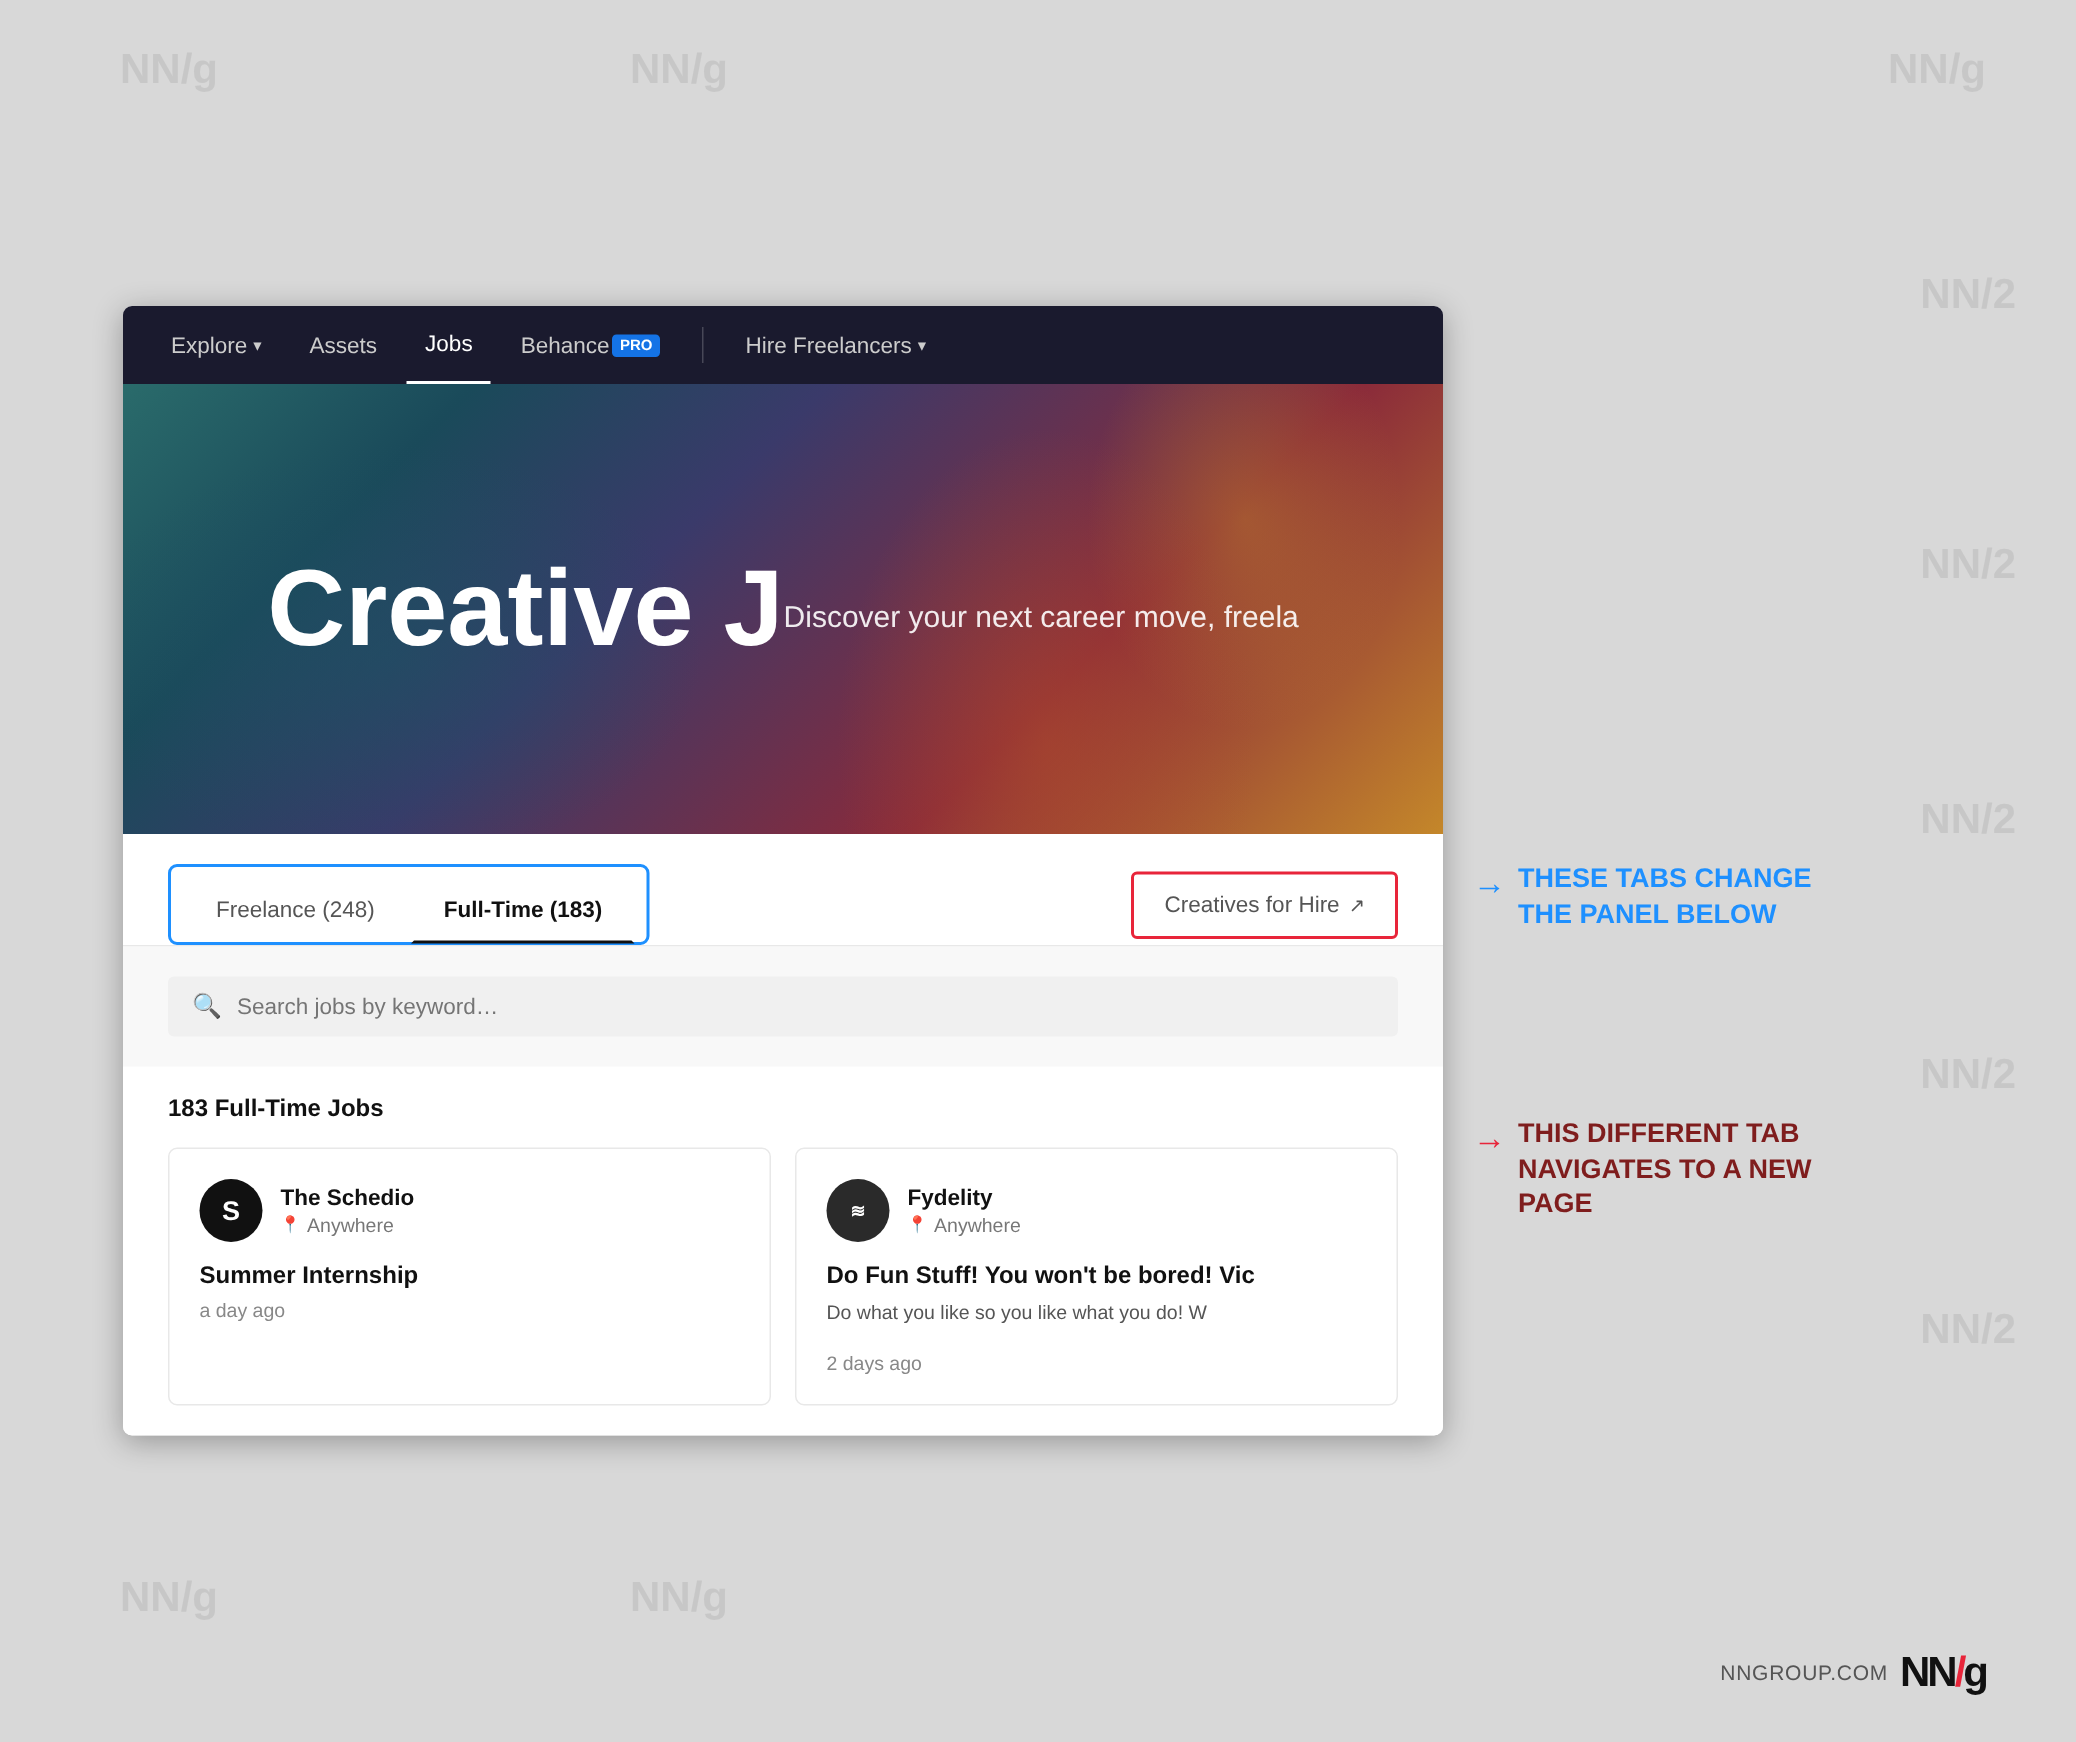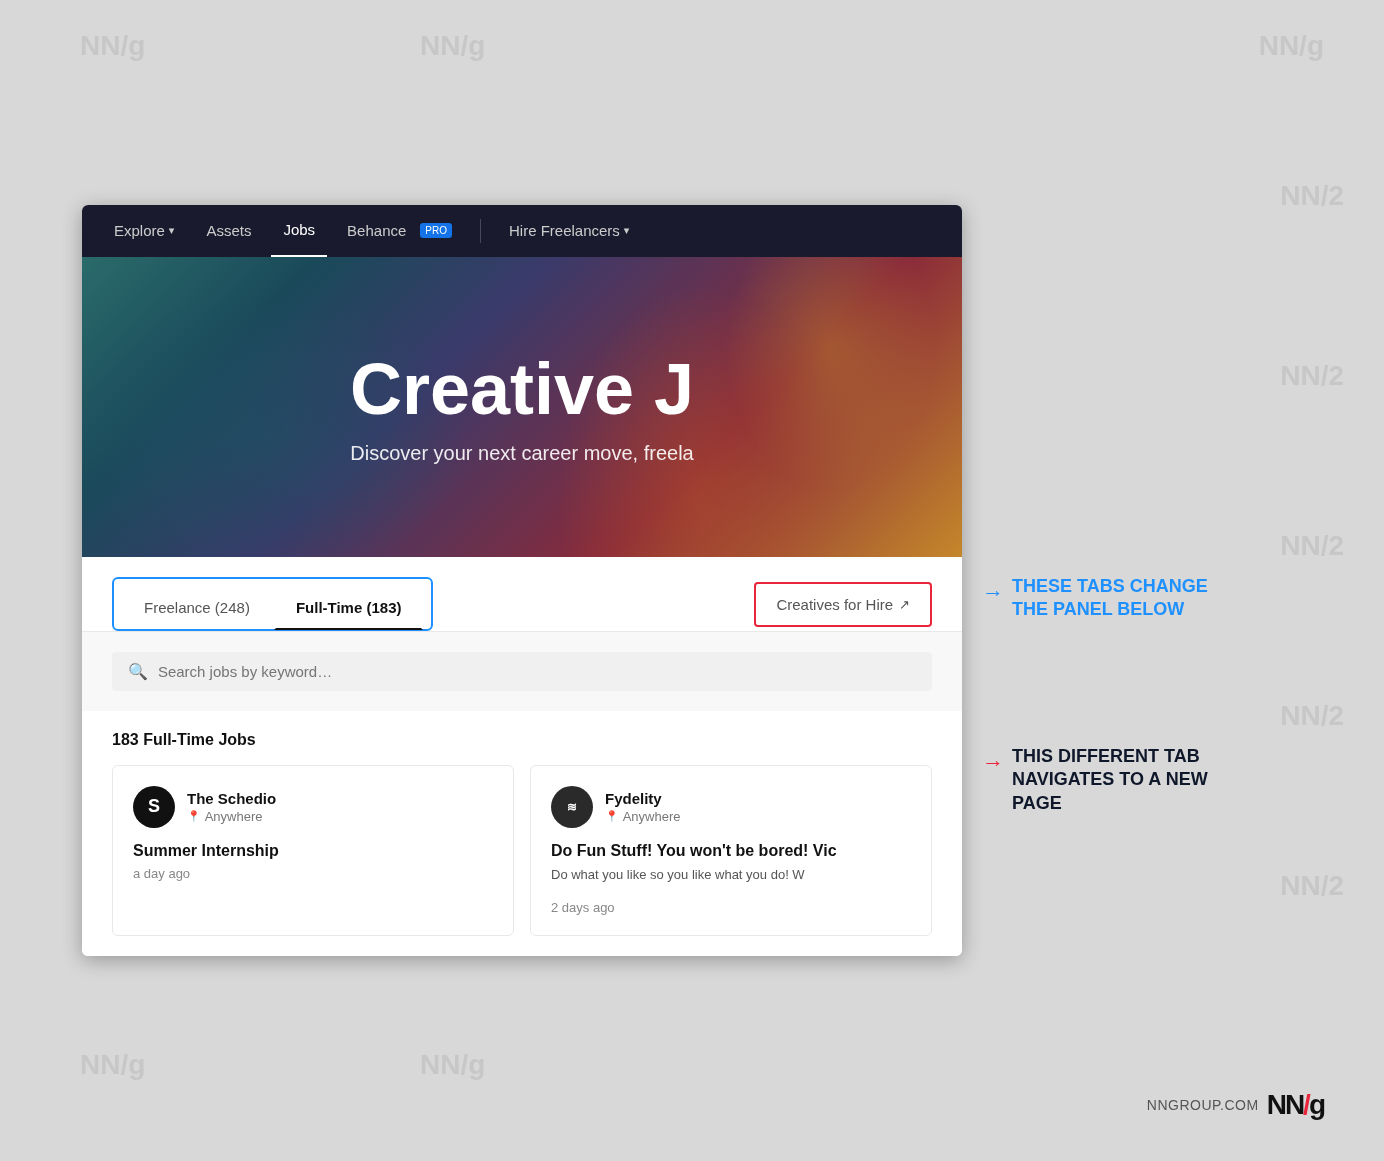--- a/index.html
+++ b/index.html
@@ -73,10 +73,10 @@
       background: #1473e6;
       color: #fff;
       font-size: 10px;
-      font-weight: normal;
+      font-weight: bold;
       padding: 2px 5px;
       border-radius: 3px;
-      margin-left: 14px;
+      margin-left: 2px;
     }
     .nav-divider {
       width: 1px;

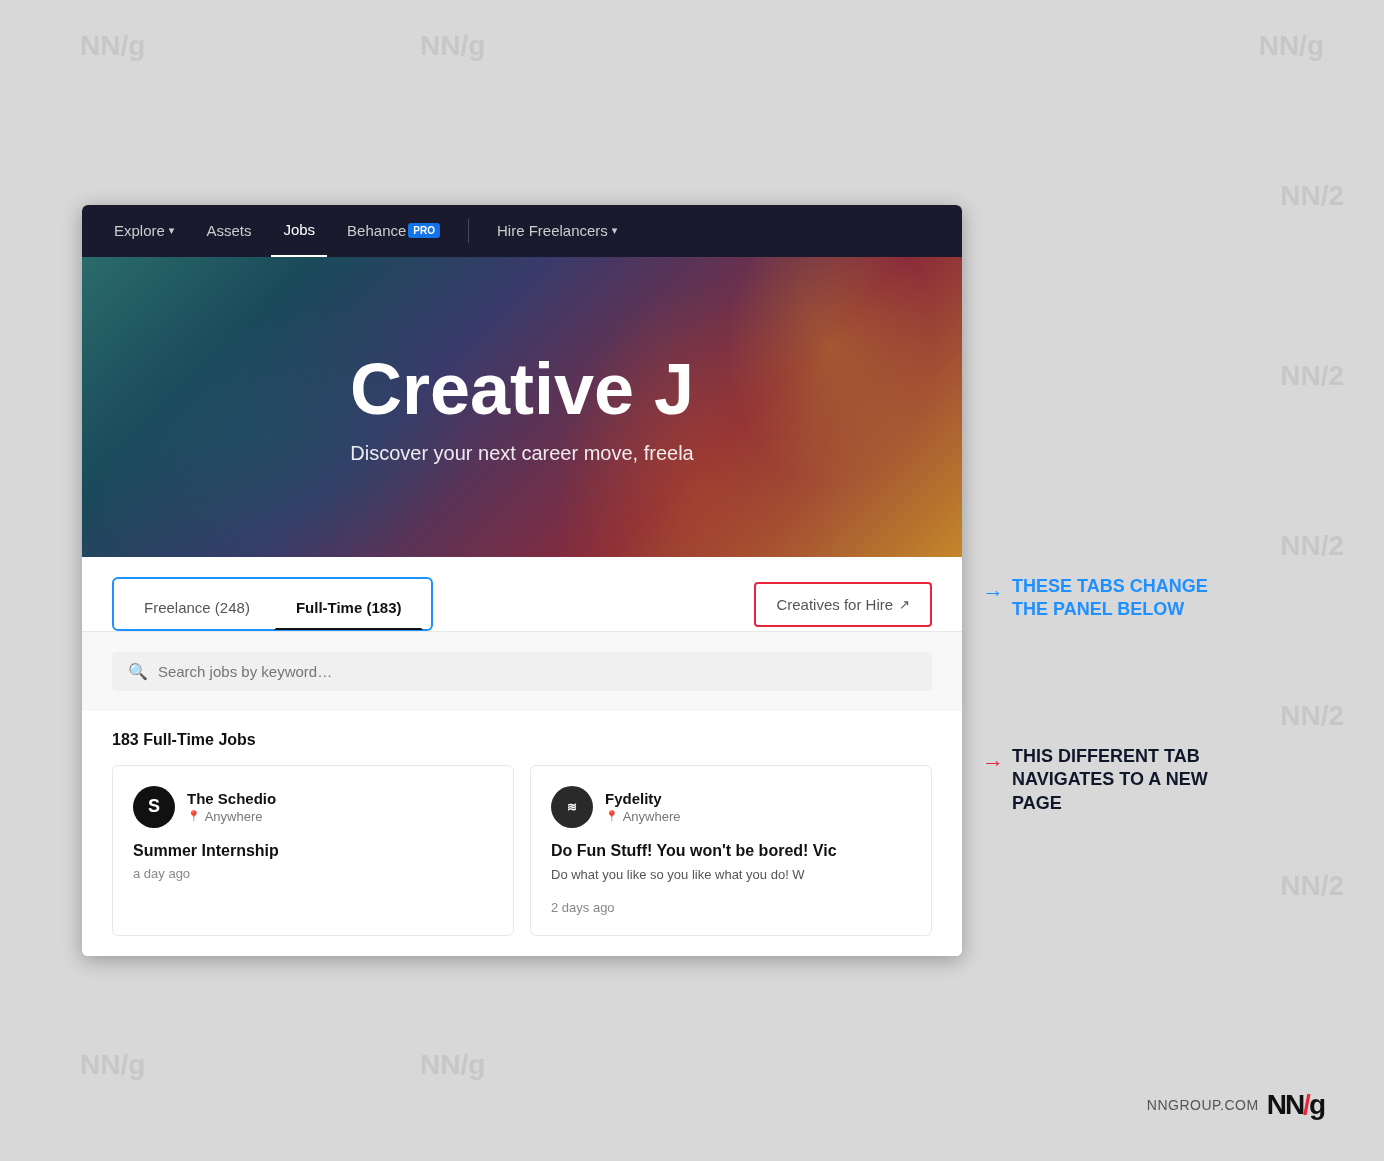--- a/index.html
+++ b/index.html
@@ -90,7 +90,7 @@
       background: linear-gradient(135deg, #2a6b6b 0%, #1a4a5a 20%, #3a3a6a 40%, #8a2a3a 70%, #c4872a 100%);
       height: 300px;
       display: flex;
-      flex-direction: column;
+      flex-direction: row;
       align-items: center;
       justify-content: center;
       position: relative;

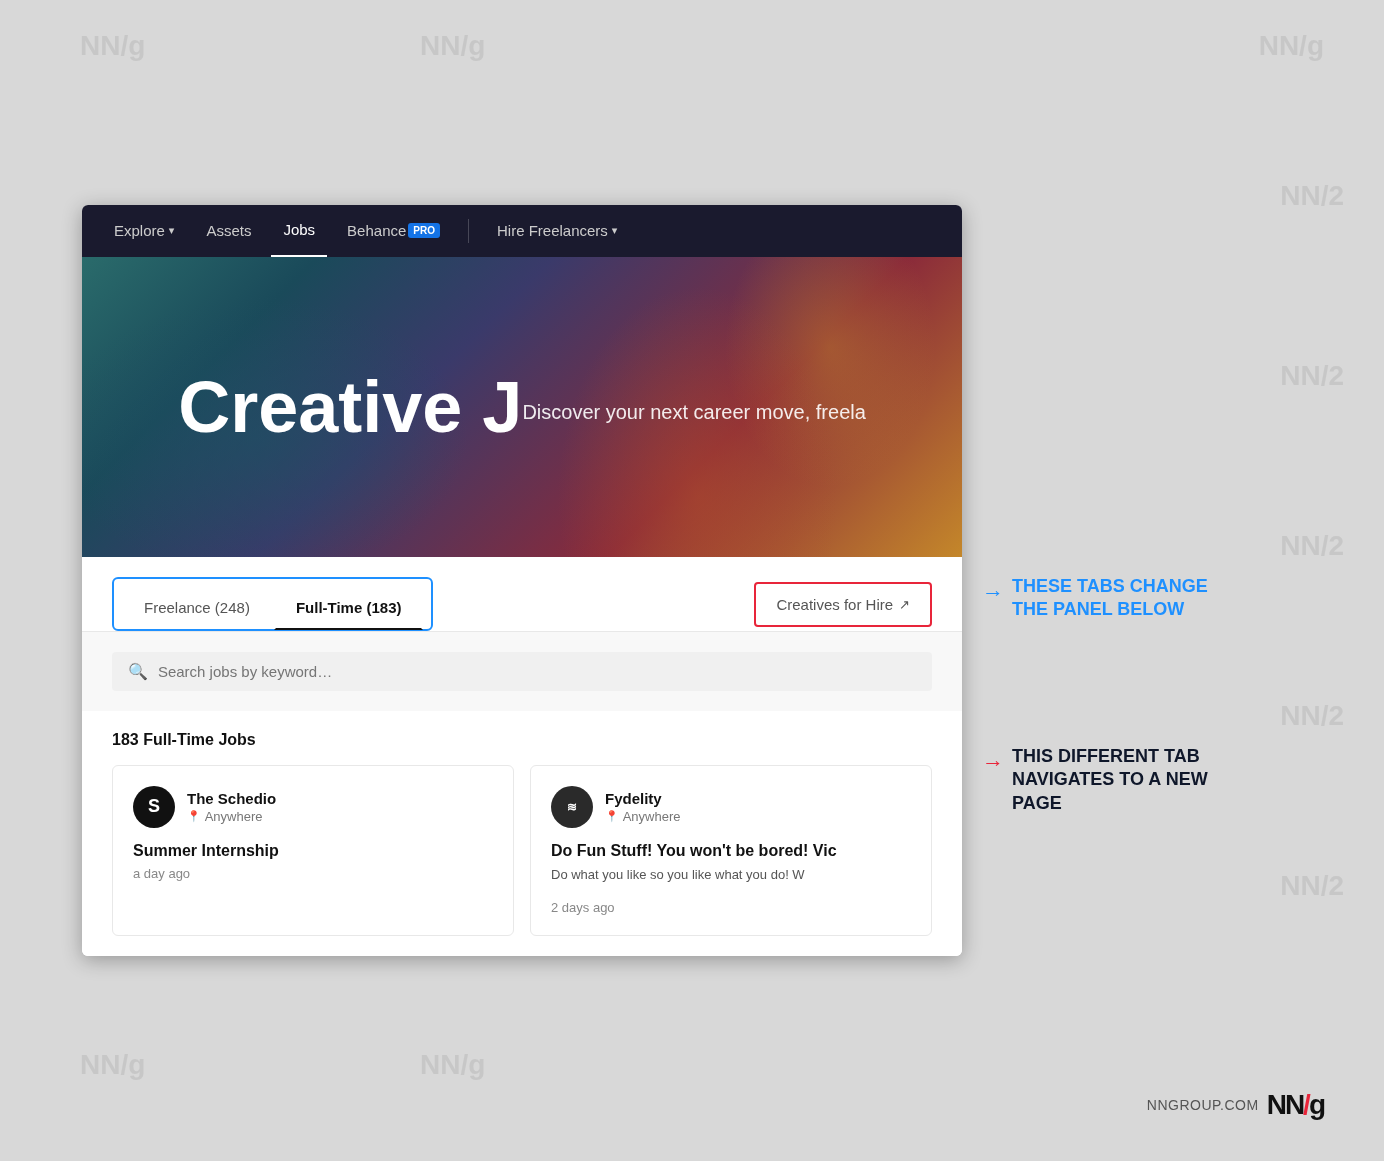--- a/index.html
+++ b/index.html
@@ -281,7 +281,7 @@
       text-transform: uppercase;
     }
     .annotation-text.red {
-      color: #0f172a;
+      color: #7f1d1d;
     }
 
     

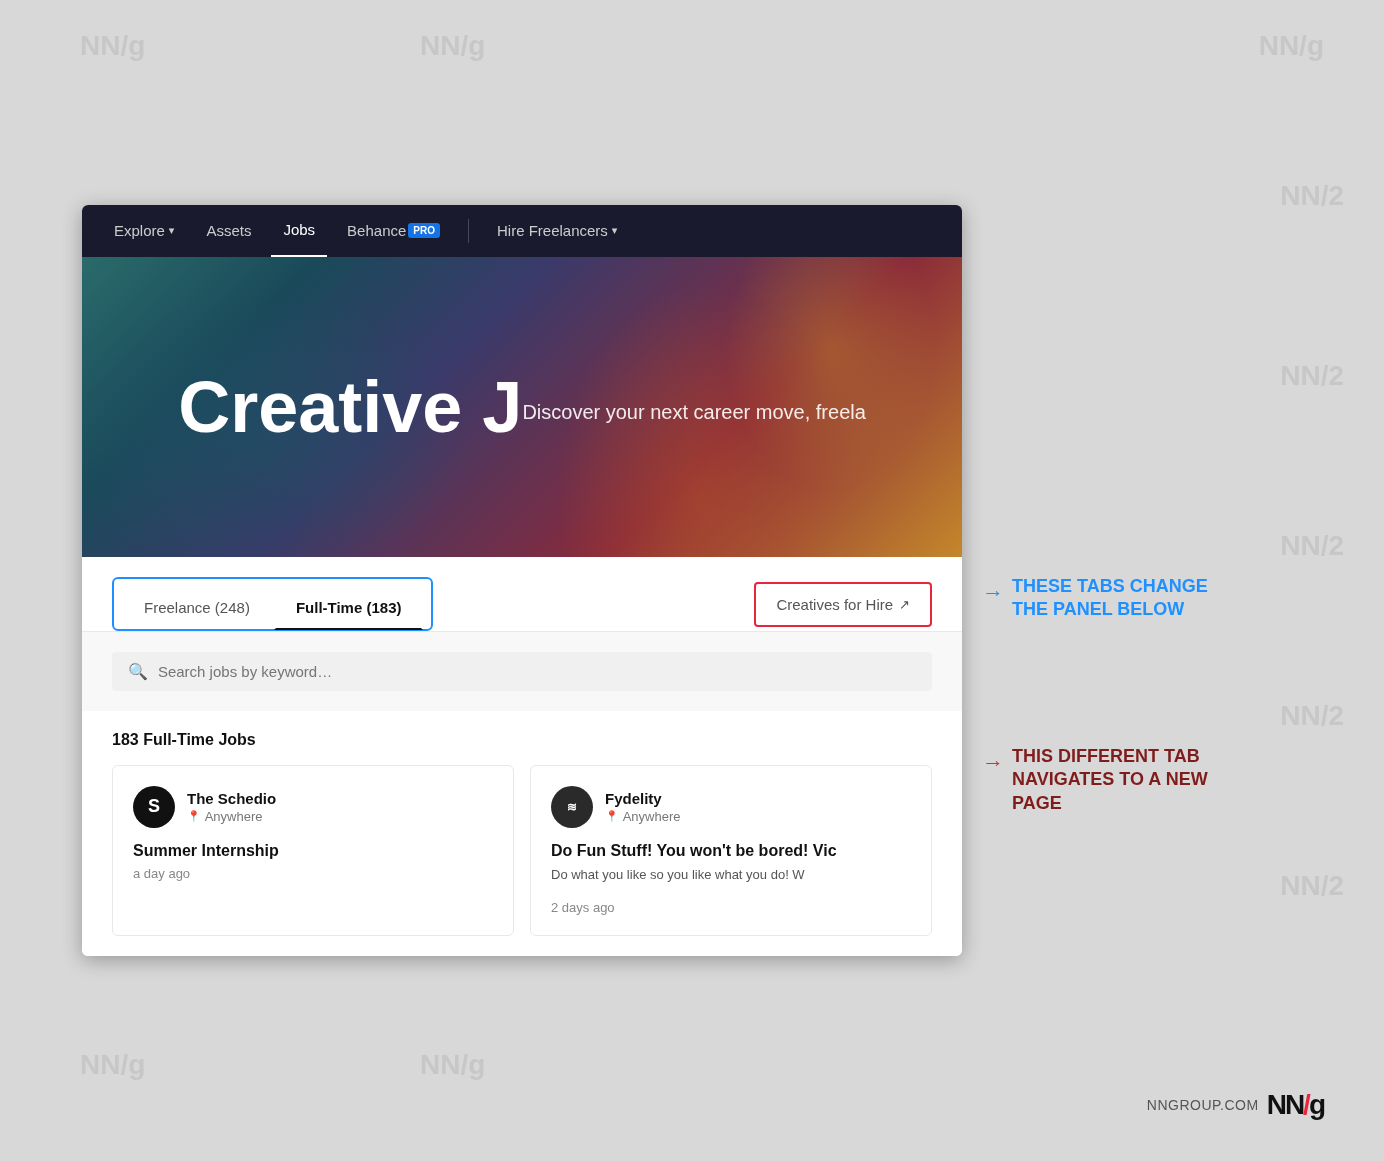--- a/index.html
+++ b/index.html
@@ -287,7 +287,7 @@
     
     .nngroup-footer {
       position: fixed;
-      bottom: 40px;
+      bottom: 30px;
       right: 60px;
       display: flex;
       align-items: center;

